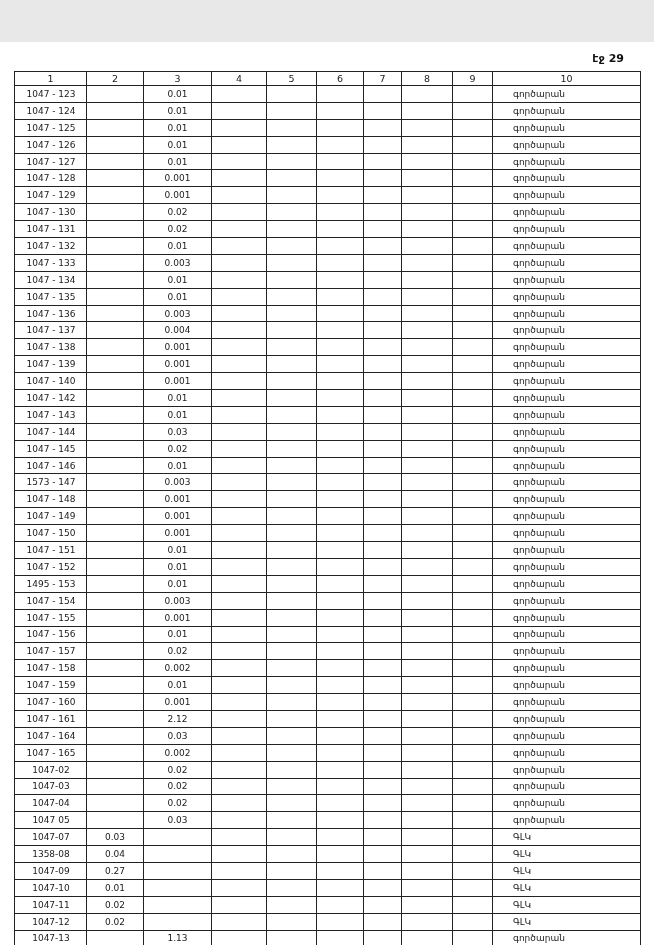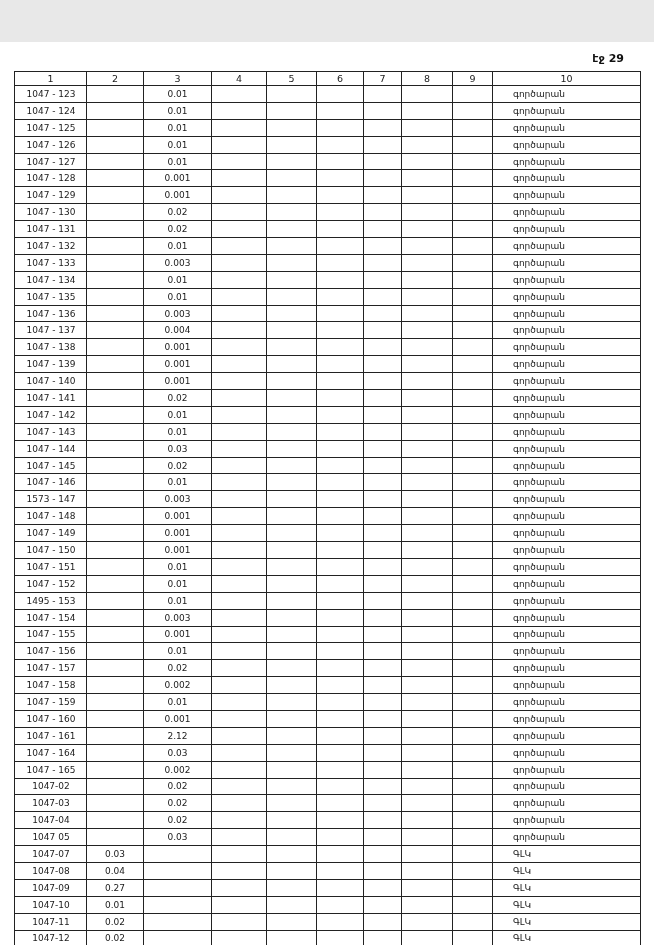--- a/index.html
+++ b/index.html
@@ -309,18 +309,6 @@
           <td class="col10">գործարան</td>
         </tr>
         <tr>
-          <td class="col1">1047 - 141</td>
-          <td class="col2"></td>
-          <td class="col3">0.02</td>
-          <td class="col4"></td>
-          <td class="col5"></td>
-          <td class="col6"></td>
-          <td class="col7"></td>
-          <td class="col8"></td>
-          <td class="col9"></td>
-          <td class="col10">գործարան</td>
-        </tr>
-        <tr>
           <td class="col1">1047 - 142</td>
           <td class="col2"></td>
           <td class="col3">0.01</td>

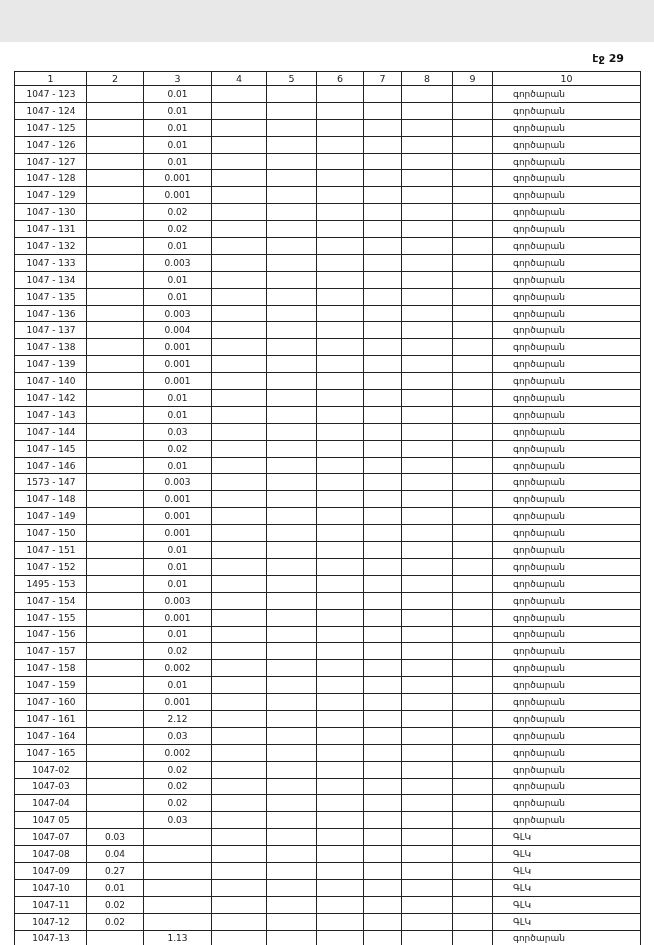--- a/index.html
+++ b/index.html
@@ -633,7 +633,7 @@
           <td class="col10">ԳԼԿ</td>
         </tr>
         <tr>
-          <td class="col1">1047-08</td>
+          <td class="col1">1358-08</td>
           <td class="col2">0.04</td>
           <td class="col3"></td>
           <td class="col4"></td>

